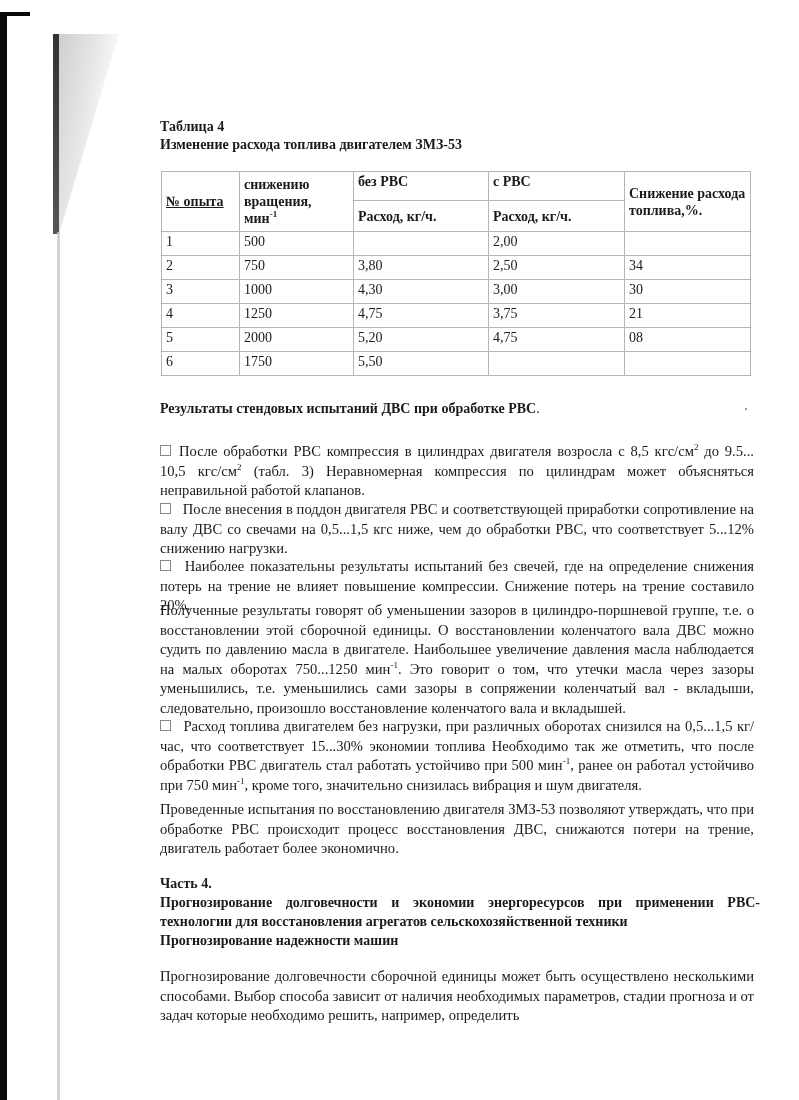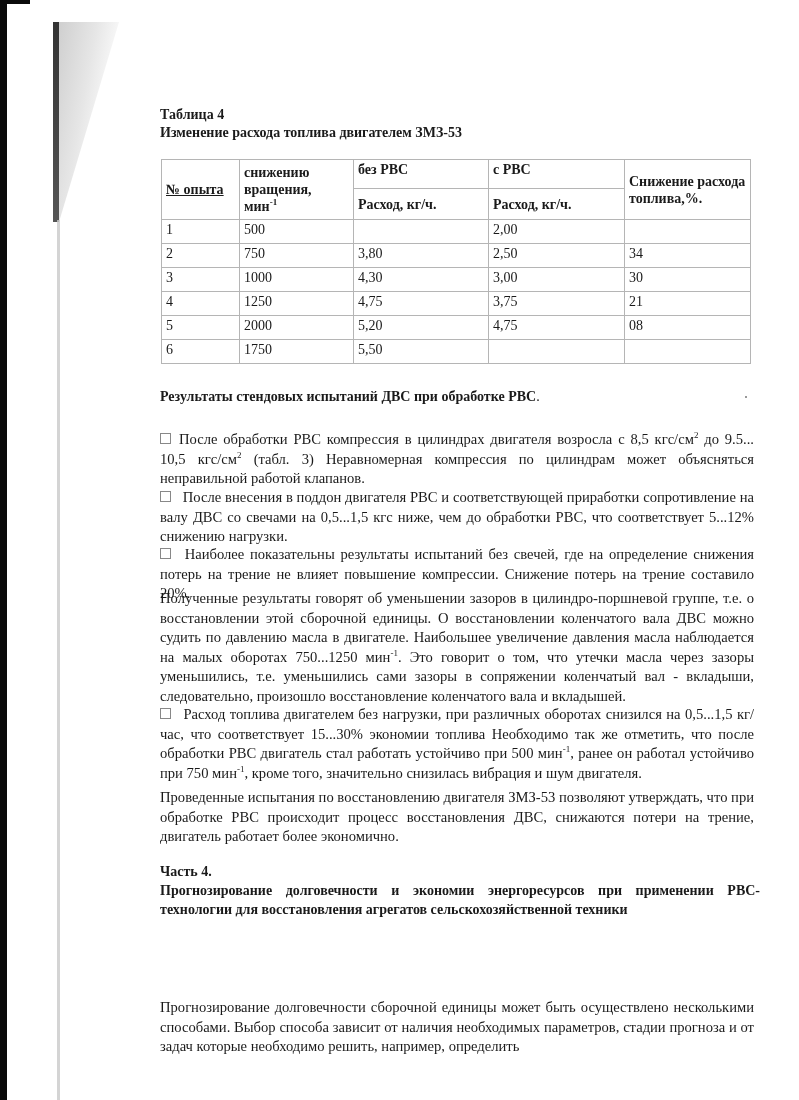--- a/index.html
+++ b/index.html
@@ -29,7 +29,7 @@
     position: absolute; left: 57px; top: 220px; width: 3px; height: 880px;
     background: #c9c9c9; opacity: 0.8;
   }
-  .page { position: absolute; left: 0; top: 0; width: 799px; height: 972px; }
+  .page { position: absolute; left: 0; top: 12px; width: 799px; height: 972px; }
 
   .t-caption {
     position: absolute; left: 160px; top: 106px; font-weight: bold; font-size: 14px; line-height: 18px;

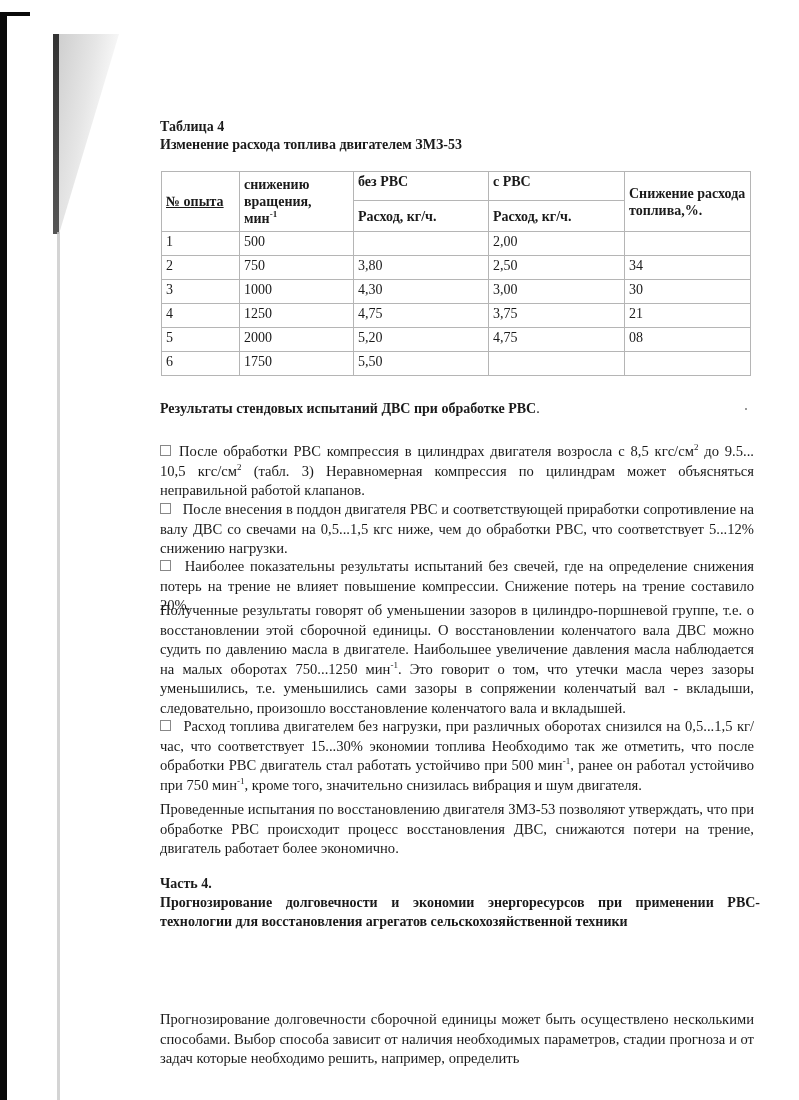--- a/index.html
+++ b/index.html
@@ -186,6 +186,7 @@
   <div class="part-head">
     <div>Часть 4.</div>
     <div>Прогнозирование долговечности и экономии энергоресурсов при применении РВС-технологии для восстановления агрегатов сельскохозяйственной техники</div>
+    <div>Прогнозирование надежности машин</div>
   </div>
 
   <div class="body-text p7">

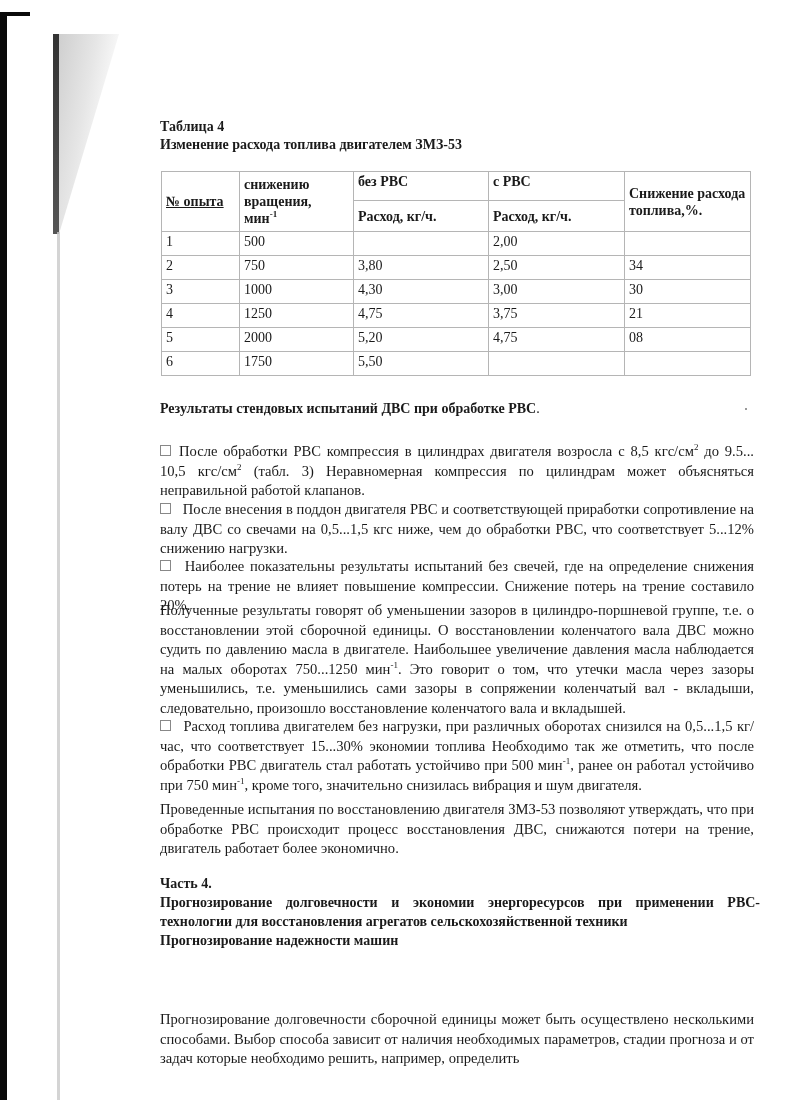--- a/index.html
+++ b/index.html
@@ -73,7 +73,7 @@
     position: absolute; left: 160px; top: 862px; width: 600px; font-weight: bold; font-size: 14px; line-height: 19px;
     text-align: justify;
   }
-  .p7 { top: 955px; margin-top: 43px; }
+  .p7 { top: 955px; }
   .speck { position: absolute; width: 2px; height: 2px; background: #777; border-radius: 50%; }
 </style>
 </head>

